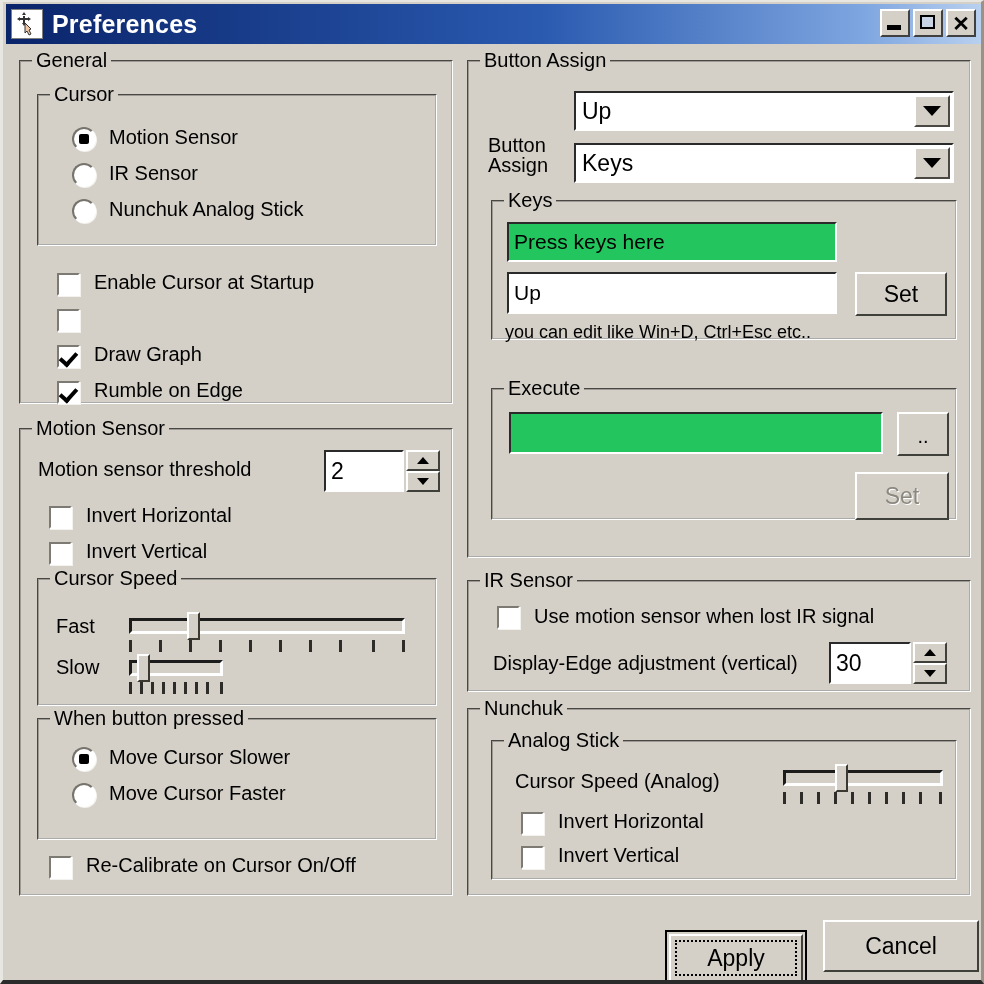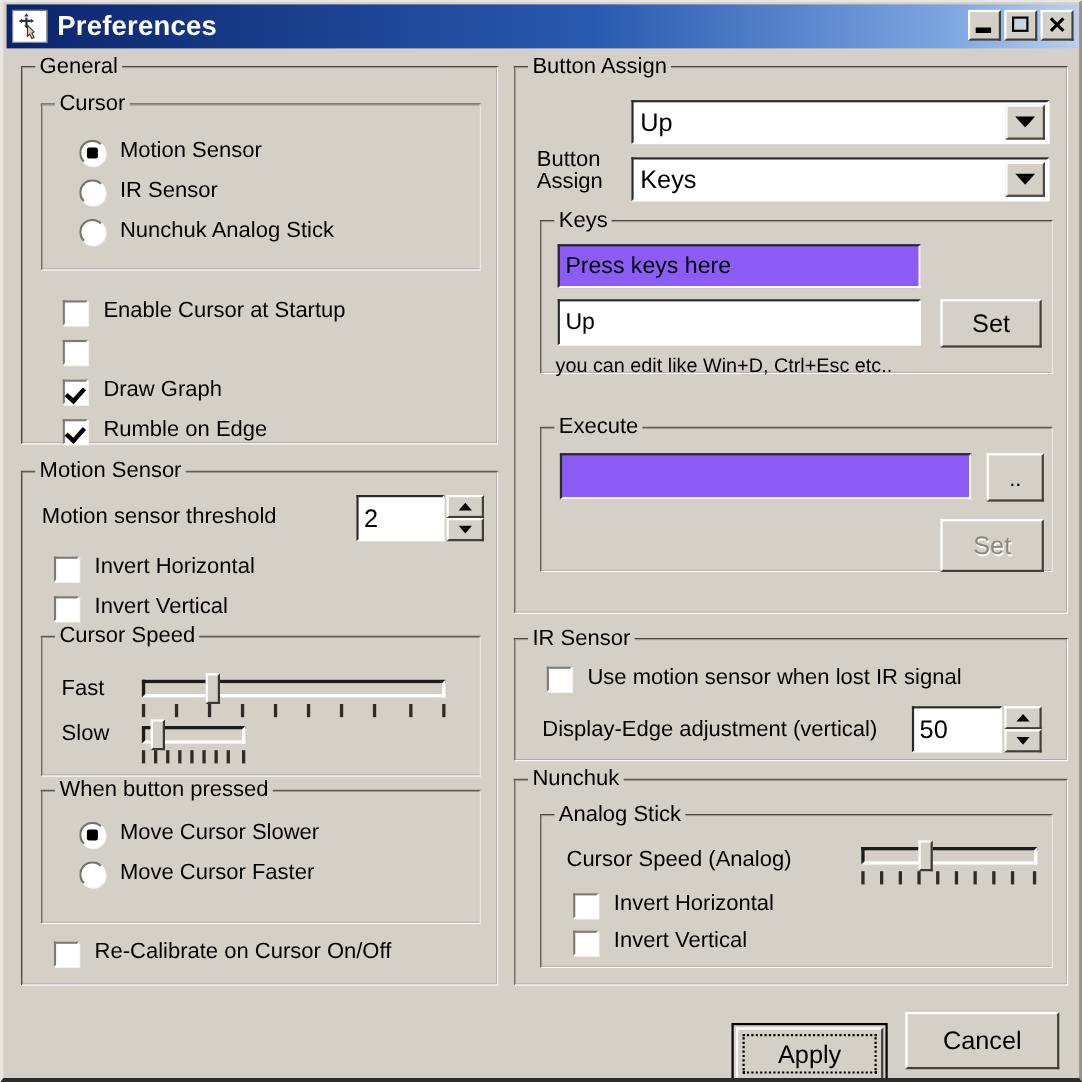--- a/index.html
+++ b/index.html
@@ -157,7 +157,7 @@
     overflow: hidden;
     white-space: nowrap;
   }
-  .field.gray { background: #8b5cf6; }
+  .field.gray { background: #22c55e; }
   
   .combo {
     position: absolute;

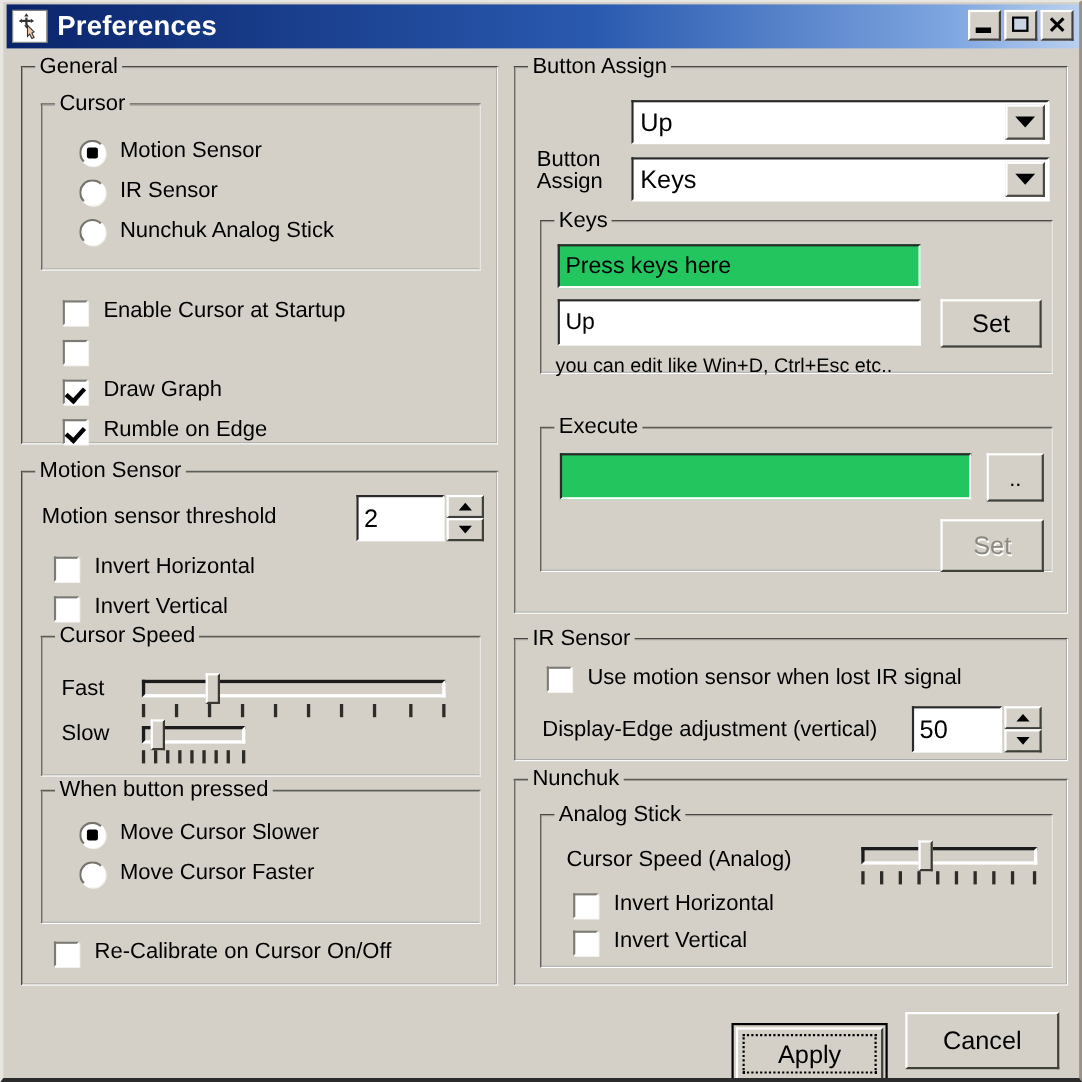--- a/index.html
+++ b/index.html
@@ -466,7 +466,7 @@
     <div class="txt" style="left:24px; top:70px;">Display-Edge adjustment (vertical)</div>
 
     <div class="txt" style="left:65px; top:23px;">Use motion sensor when lost IR signal</div>
-    <div class="field" style="left:360px; top:60px; width:82px; height:42px; font-size:23px;">50</div>
+    <div class="field" style="left:360px; top:60px; width:82px; height:42px; font-size:23px;">30</div>
     <div class="spin" style="left:444px; top:60px; height:42px;">
       <div class="sb" style="top:0;">
           <span class="tri-up-s"></span>

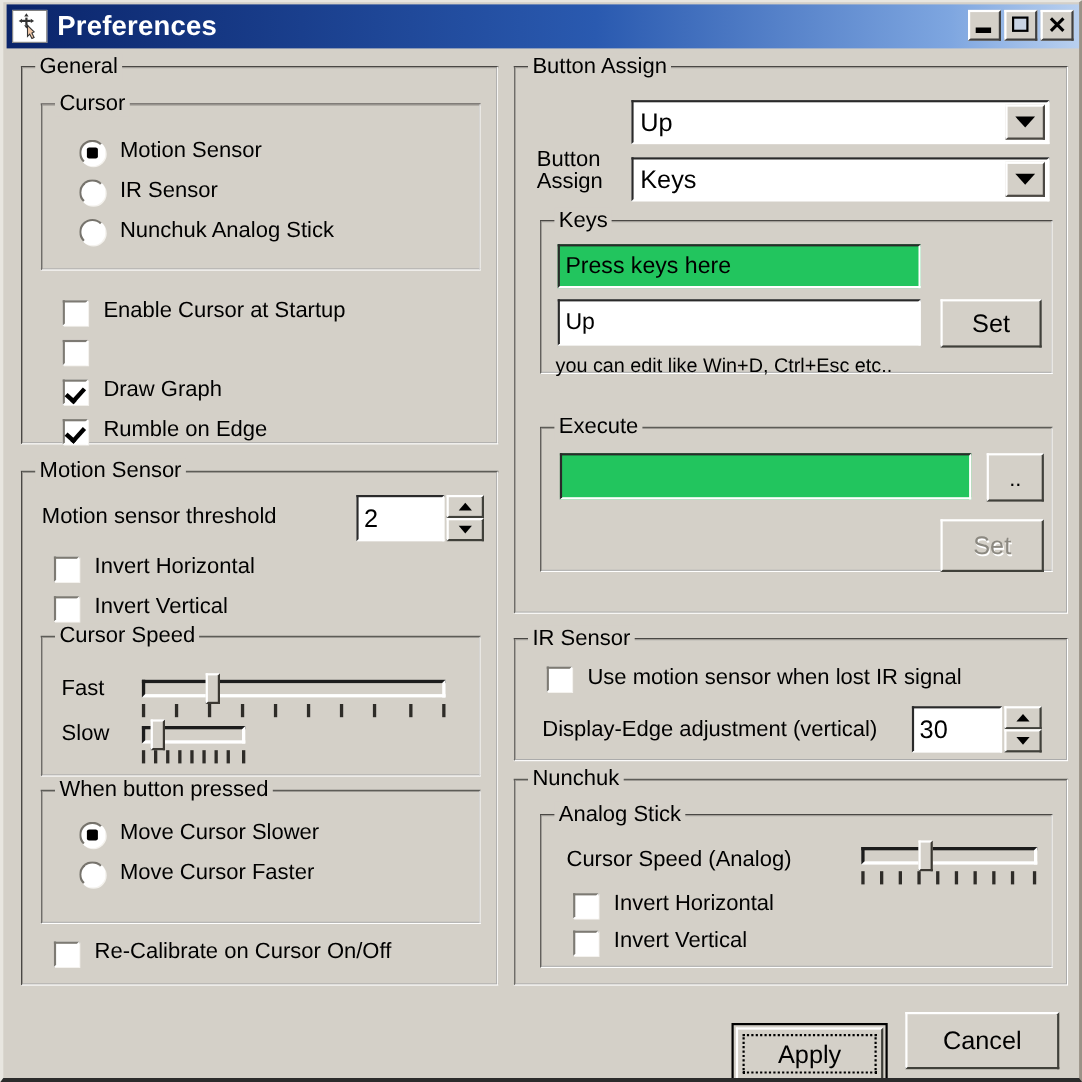--- a/index.html
+++ b/index.html
@@ -518,7 +518,7 @@
     </span>
   </div>
 
-  <div class="btn" style="left:820px; top:918px; width:140px; height:52px;">
+  <div class="btn" style="left:820px; top:918px; width:156px; height:52px;">
     <span>Cancel</span>
   </div>
 

